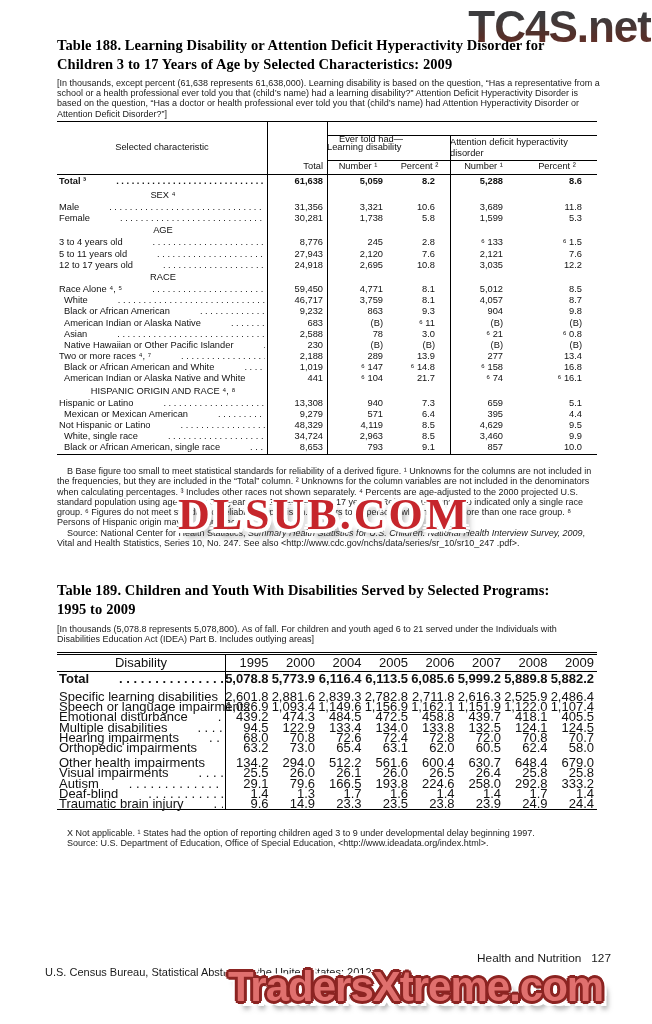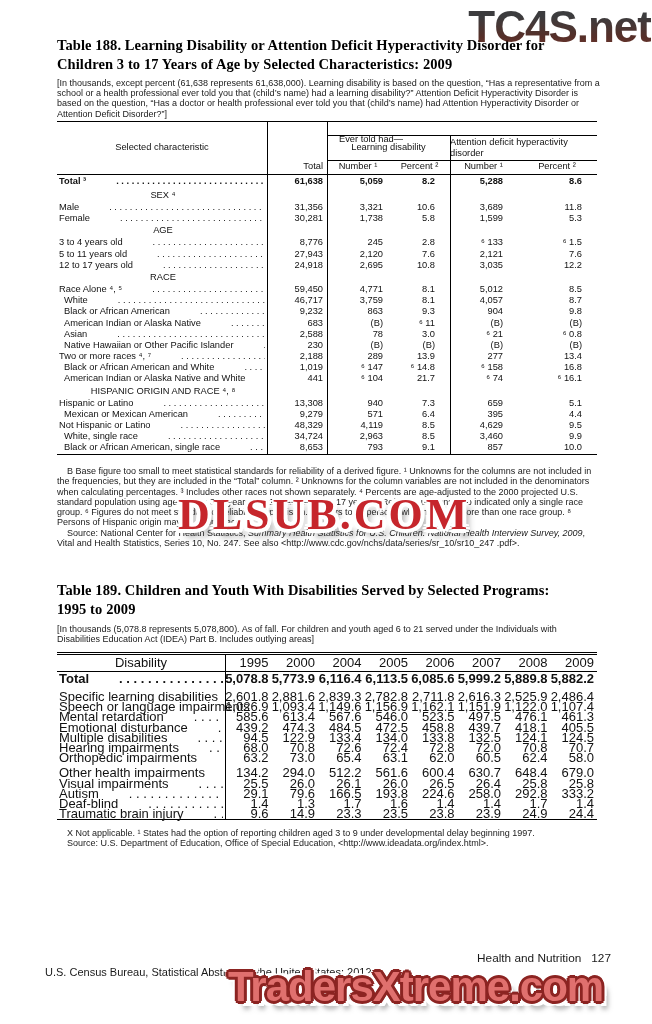--- a/index.html
+++ b/index.html
@@ -18,7 +18,7 @@
   .h-sel{left:0;top:20px;width:210px;text-align:center;}
   .h-total{left:210px;top:39px;width:60px;text-align:right;padding-right:4px;box-sizing:border-box;}
   .h-span{left:270px;top:12px;width:270px;text-align:left;margin-left:12px;}
-  .h-g1{left:270px;top:20px;width:123px;text-align:center;}
+  .h-g1{left:270px;top:20px;width:123px;text-align:left;}
   .h-g2{left:393px;top:15px;width:147px;text-align:left;line-height:10.5px;}
   .h-n1{left:270px;top:39px;width:62px;text-align:center;}
   .h-p1{left:332px;top:39px;width:61px;text-align:center;}

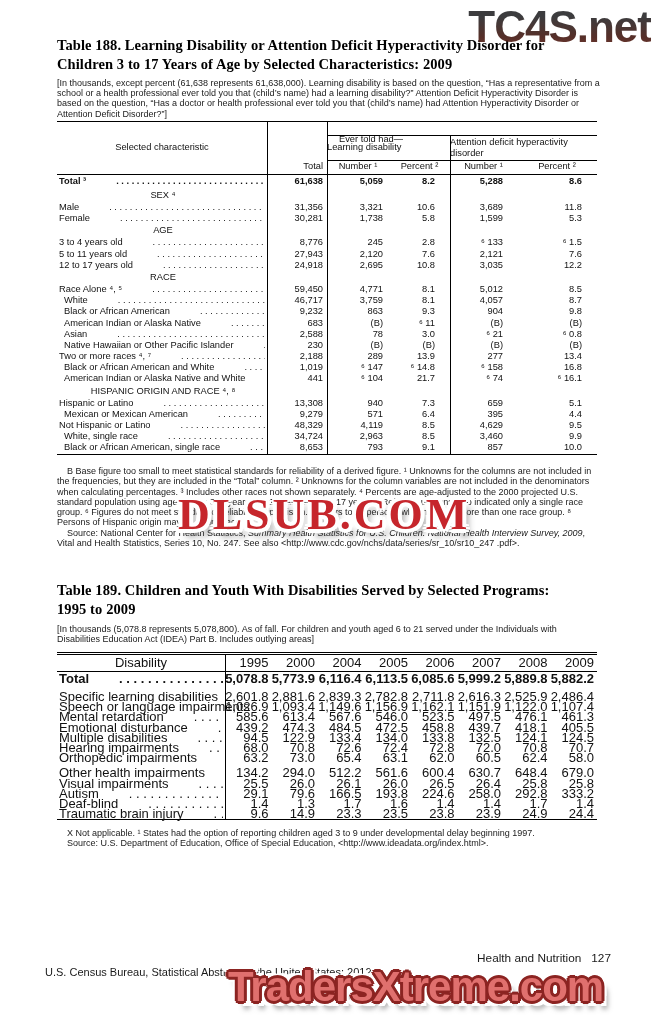--- a/index.html
+++ b/index.html
@@ -413,20 +413,6 @@
         </div>
         <div class="r189">
           <div class="c d1 lead">
-            <span class="txt">Mental retardation</span>
-            <span class="dots"></span>
-          </div>
-          <div class="c dy">585.6</div>
-          <div class="c dy">613.4</div>
-          <div class="c dy">567.6</div>
-          <div class="c dy">546.0</div>
-          <div class="c dy">523.5</div>
-          <div class="c dy">497.5</div>
-          <div class="c dy">476.1</div>
-          <div class="c dy">461.3</div>
-        </div>
-        <div class="r189">
-          <div class="c d1 lead">
             <span class="txt">Emotional disturbance</span>
             <span class="dots"></span>
           </div>

